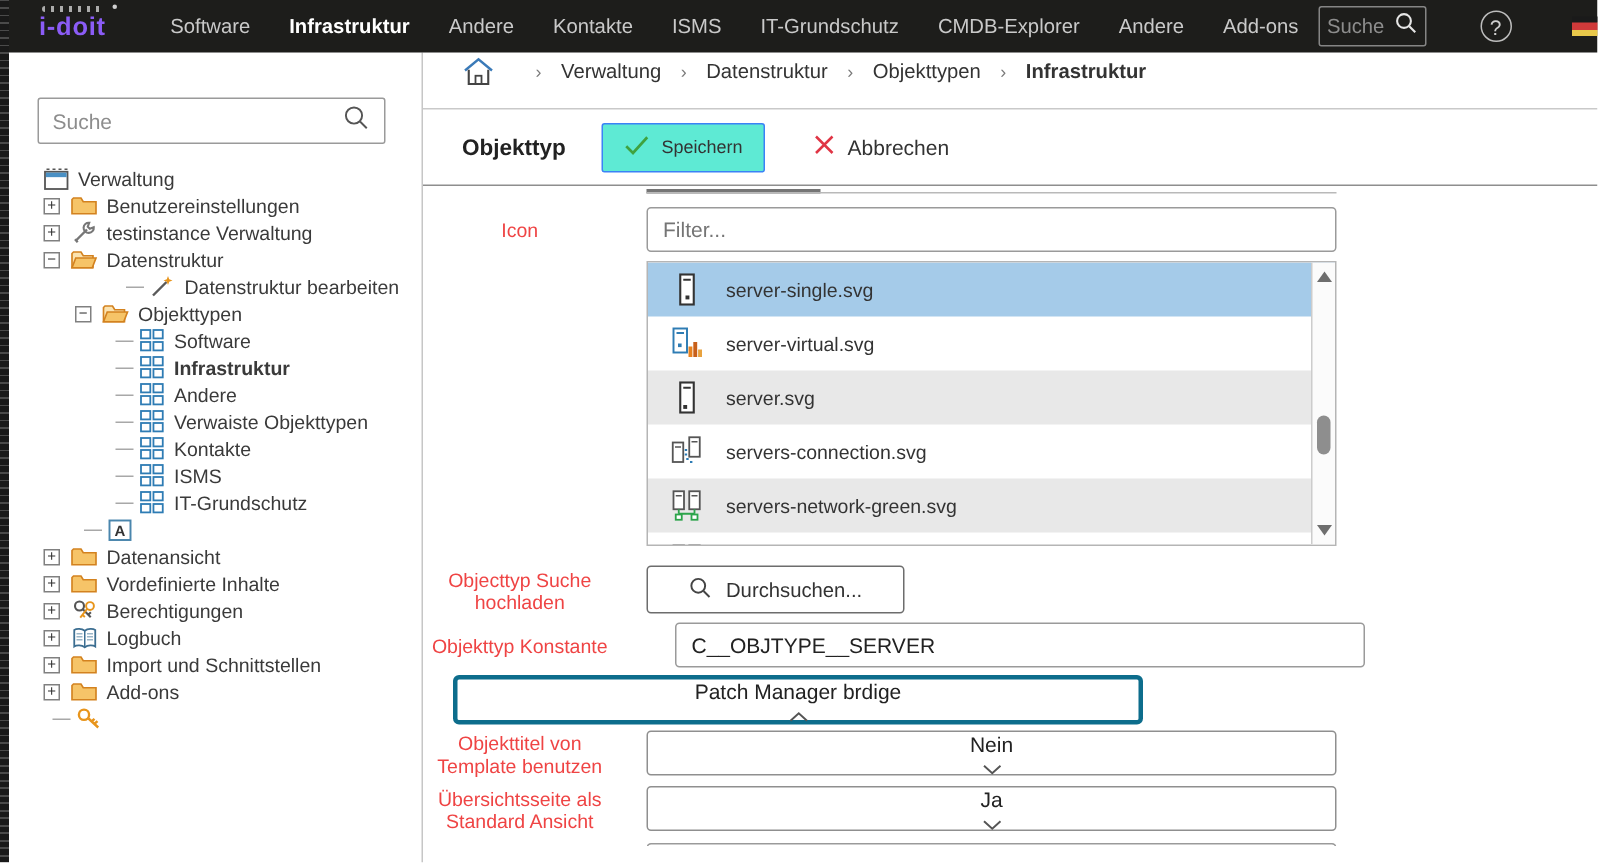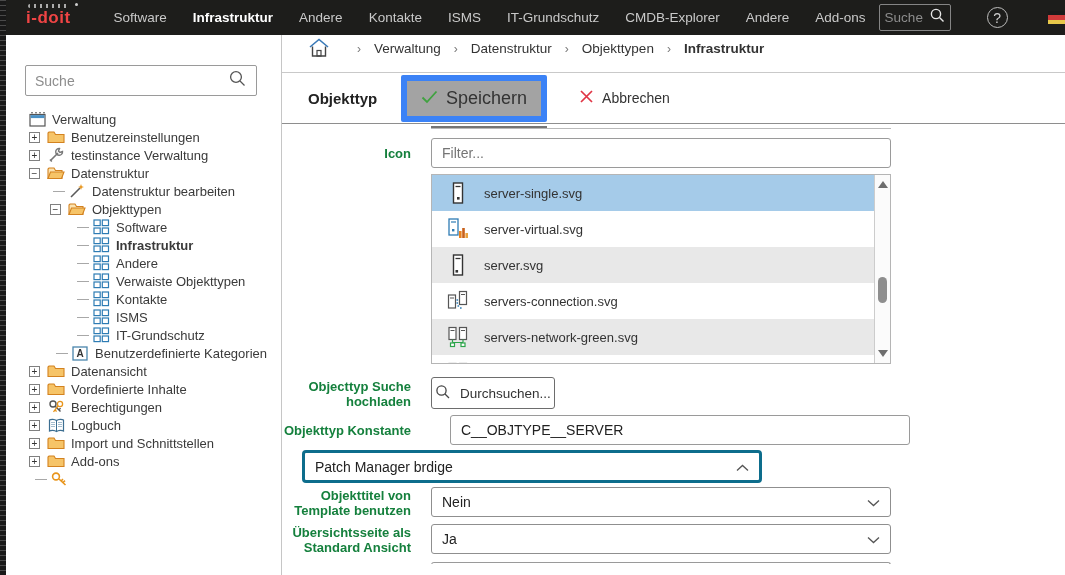--- a/index.html
+++ b/index.html
@@ -13,7 +13,7 @@
   
   .navbar { position:absolute; left:0; top:0; width:1065px; height:35px; background:#1d1d1b;
     display:flex; align-items:center; z-index:20; }
-  .logo { color:#ef4444; font-weight:bold; font-size:17px; margin-left:26px; letter-spacing:.5px; position:relative; white-space:nowrap; }
+  .logo { color:#8b5cf6; font-weight:bold; font-size:17px; margin-left:26px; letter-spacing:.5px; position:relative; white-space:nowrap; }
   .logo-dots { position:absolute; top:-4px; left:2px; width:40px; height:4px;
     background:repeating-linear-gradient(90deg,#cfcfcf 0 2px,transparent 2px 6px); border-radius:2px; opacity:.8; }
   .logo-reg { position:absolute; top:-5px; right:-7px; width:3px; height:3px; background:#cfcfcf; border-radius:50%; }

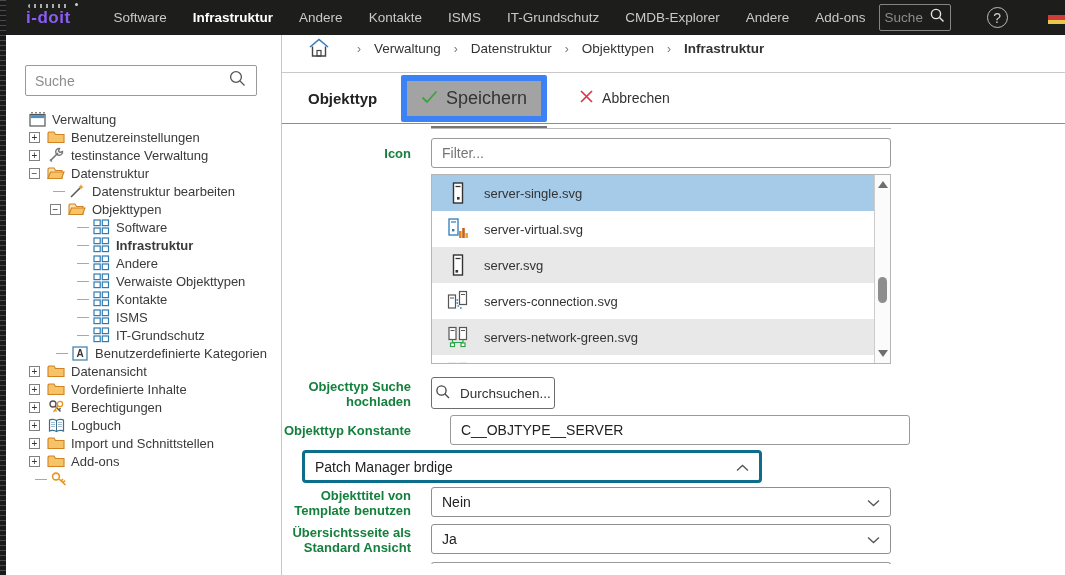--- a/index.html
+++ b/index.html
@@ -59,8 +59,8 @@
   .panel-header { height:51px; display:flex; align-items:center; padding-left:26px;
     border-bottom:1px solid #8e8e8e; }
   .panel-title { font-size:15px; font-weight:bold; color:#222; width:93px; }
-  .btn-save { display:flex; align-items:center; gap:8px; border:6px solid #3b82f6; border-radius:2px;
-    background:#a3a3a3; padding:7px 14px; font-size:18px; color:#333; cursor:pointer; font-family:inherit; }
+  .btn-save { display:flex; align-items:center; gap:8px; border:1px solid #3b82f6; border-radius:2px;
+    background:#5eead4; padding:7px 14px; font-size:12px; color:#333; cursor:pointer; font-family:inherit; }
   .btn-cancel { display:flex; align-items:center; gap:8px; border:none; background:transparent;
     padding:7px 10px; font-size:14px; color:#333; margin-left:22px; cursor:pointer; font-family:inherit; }
 

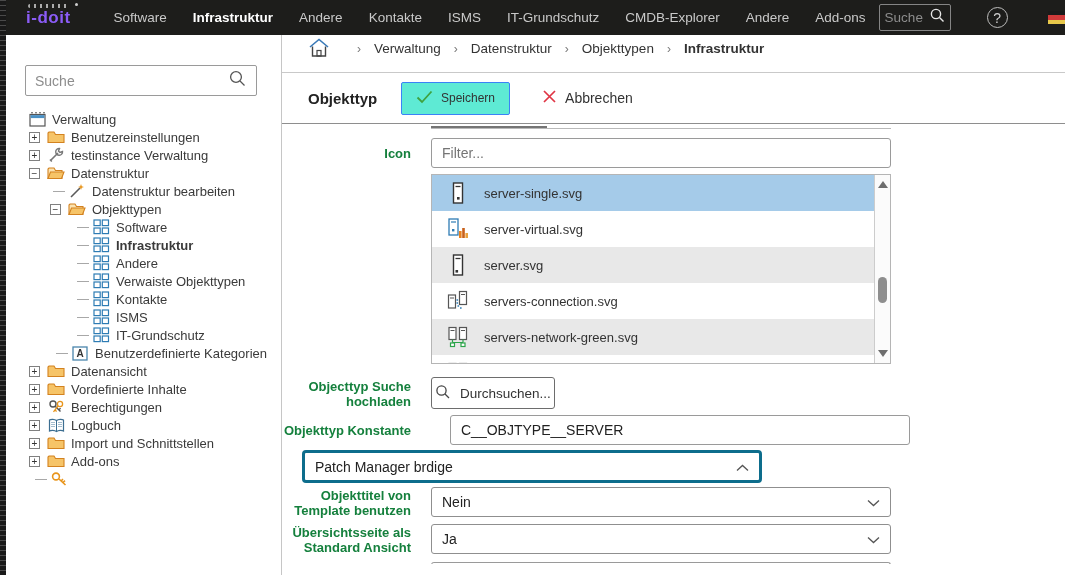--- a/index.html
+++ b/index.html
@@ -69,7 +69,7 @@
   .partial-top-line { position:absolute; left:149px; top:4px; width:460px; height:1px; background:#b9b9b9; }
 
   .frm-row { display:flex; }
-  .frm-label { width:129px; text-align:right; font-size:13px; font-weight:bold; color:#15803d; line-height:15px; }
+  .frm-label { width:129px; text-align:center; font-size:13px; font-weight:normal; color:#ef4444; line-height:15px; }
   .frm-field { margin-left:20px; width:460px; }
 
   .inp { width:100%; height:30px; border:1px solid #9a9a9a; border-radius:3px; padding:0 10px;

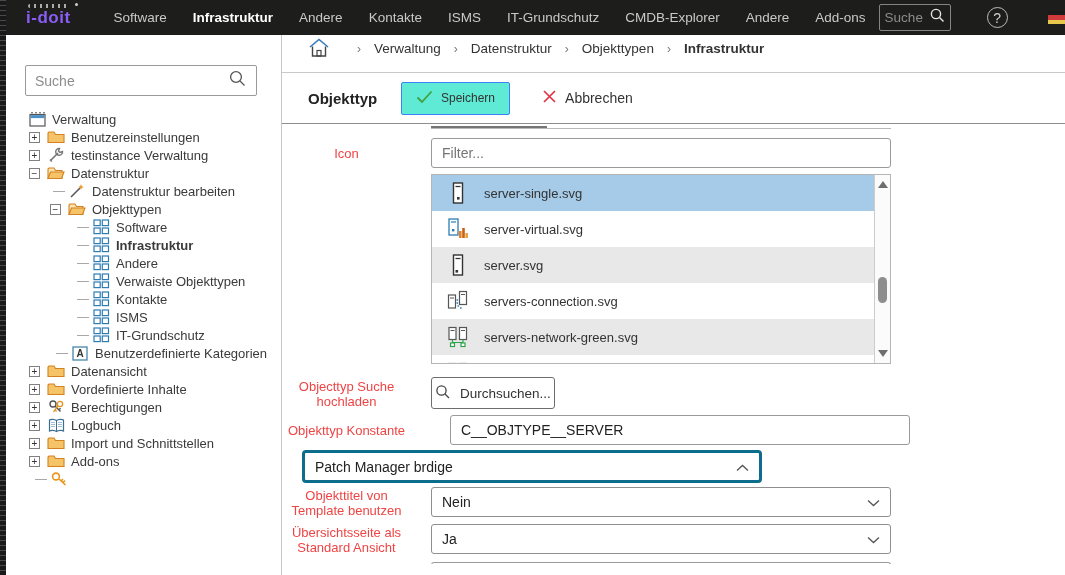--- a/index.html
+++ b/index.html
@@ -195,7 +195,7 @@
         </span>
         <span class="tlabel">Datenstruktur</span>
       </div>
-      <div class="tree-row" style="padding-left: 47px;">
+      <div class="tree-row" style="padding-left: 78px;">
         <span class="stub"></span>
         <span class="ticon">
           <svg width="16" height="16" viewBox="0 0 16 16">

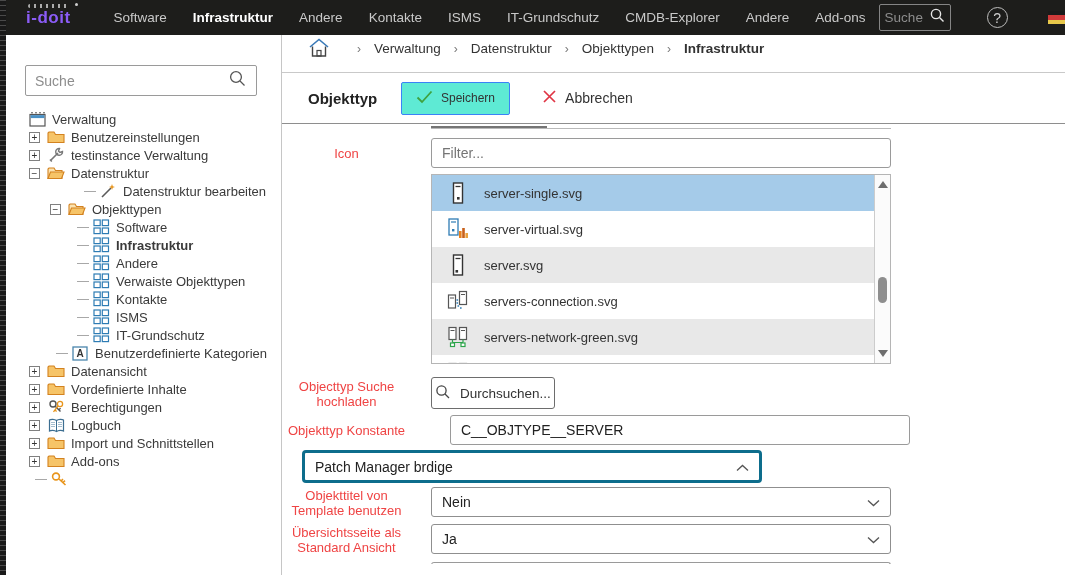--- a/index.html
+++ b/index.html
@@ -307,7 +307,6 @@
             <text x="8" y="11" font-size="10" font-weight="bold" fill="#333" text-anchor="middle" font-family="sans-serif">A</text>
           </svg>
         </span>
-        <span class="tlabel">Benutzerdefinierte Kategorien</span>
       </div>
       <div class="tree-row" style="padding-left: 23px;">
         <span class="exp">+</span>

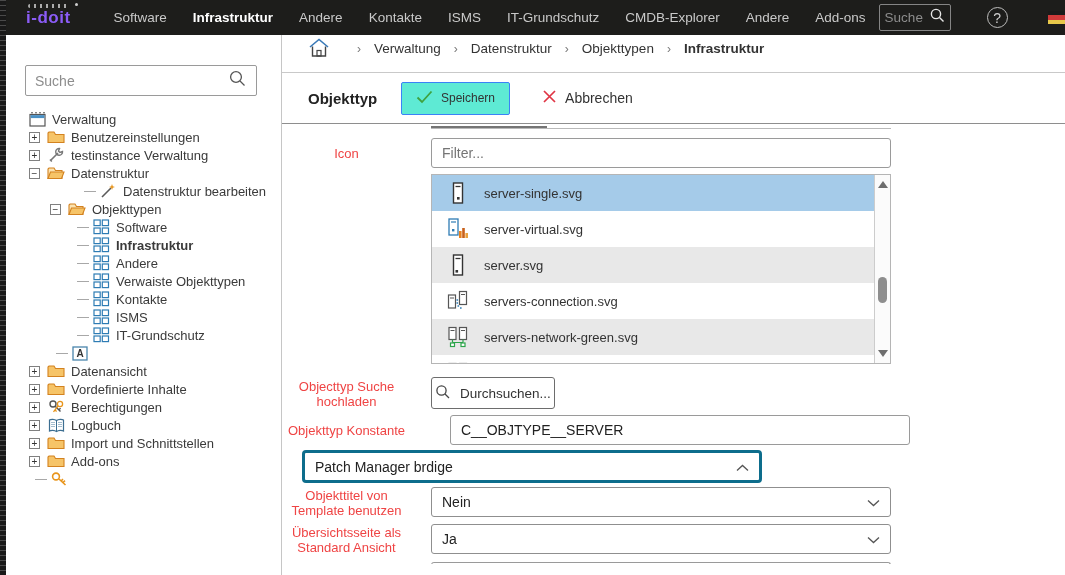--- a/index.html
+++ b/index.html
@@ -89,7 +89,7 @@
   .lscroll .thumb { position:absolute; top:102px; left:3px; width:9px; height:26px; background:#8e8e8e; border-radius:5px; }
 
   .btn-browse { display:flex; align-items:center; gap:9px; border:1px solid #6d6d6d; border-radius:3px;
-    background:#fff; height:32px; padding:0 3px; font-size:13.5px; color:#333; cursor:pointer; font-family:inherit; }
+    background:#fff; height:32px; padding:0 27px; font-size:13.5px; color:#333; cursor:pointer; font-family:inherit; }
 
   .dropdown { width:100%; height:30px; border:1px solid #8f8f8f; border-radius:3px; background:#fff;
     display:flex; align-items:center; padding:0 10px; font-size:14px; color:#222; cursor:pointer; position:relative; }

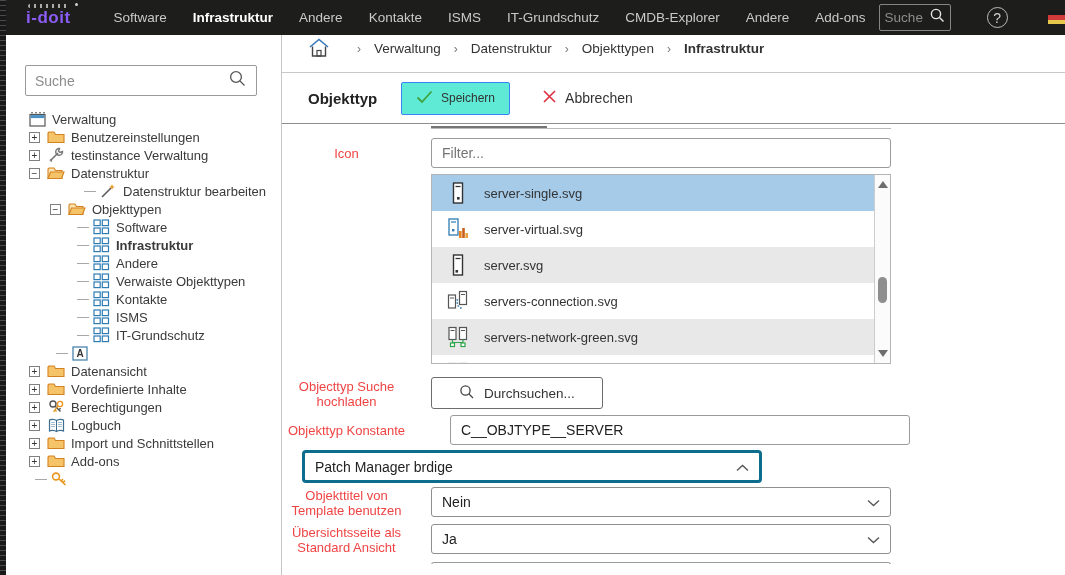--- a/index.html
+++ b/index.html
@@ -92,7 +92,7 @@
     background:#fff; height:32px; padding:0 27px; font-size:13.5px; color:#333; cursor:pointer; font-family:inherit; }
 
   .dropdown { width:100%; height:30px; border:1px solid #8f8f8f; border-radius:3px; background:#fff;
-    display:flex; align-items:center; padding:0 10px; font-size:14px; color:#222; cursor:pointer; position:relative; }
+    display:flex; align-items:center; padding:0 10px; font-size:14px; color:#222; cursor:pointer; position:relative;flex-direction:column; }
   .dropdown .dval { flex:1; }
   .dropdown.focused { border:3px solid #0d6d8c; border-radius:4px; height:33px; }
   .partial-bottom { margin-left:149px; width:460px; height:5px; border:1px solid #9a9a9a; border-bottom:none;

